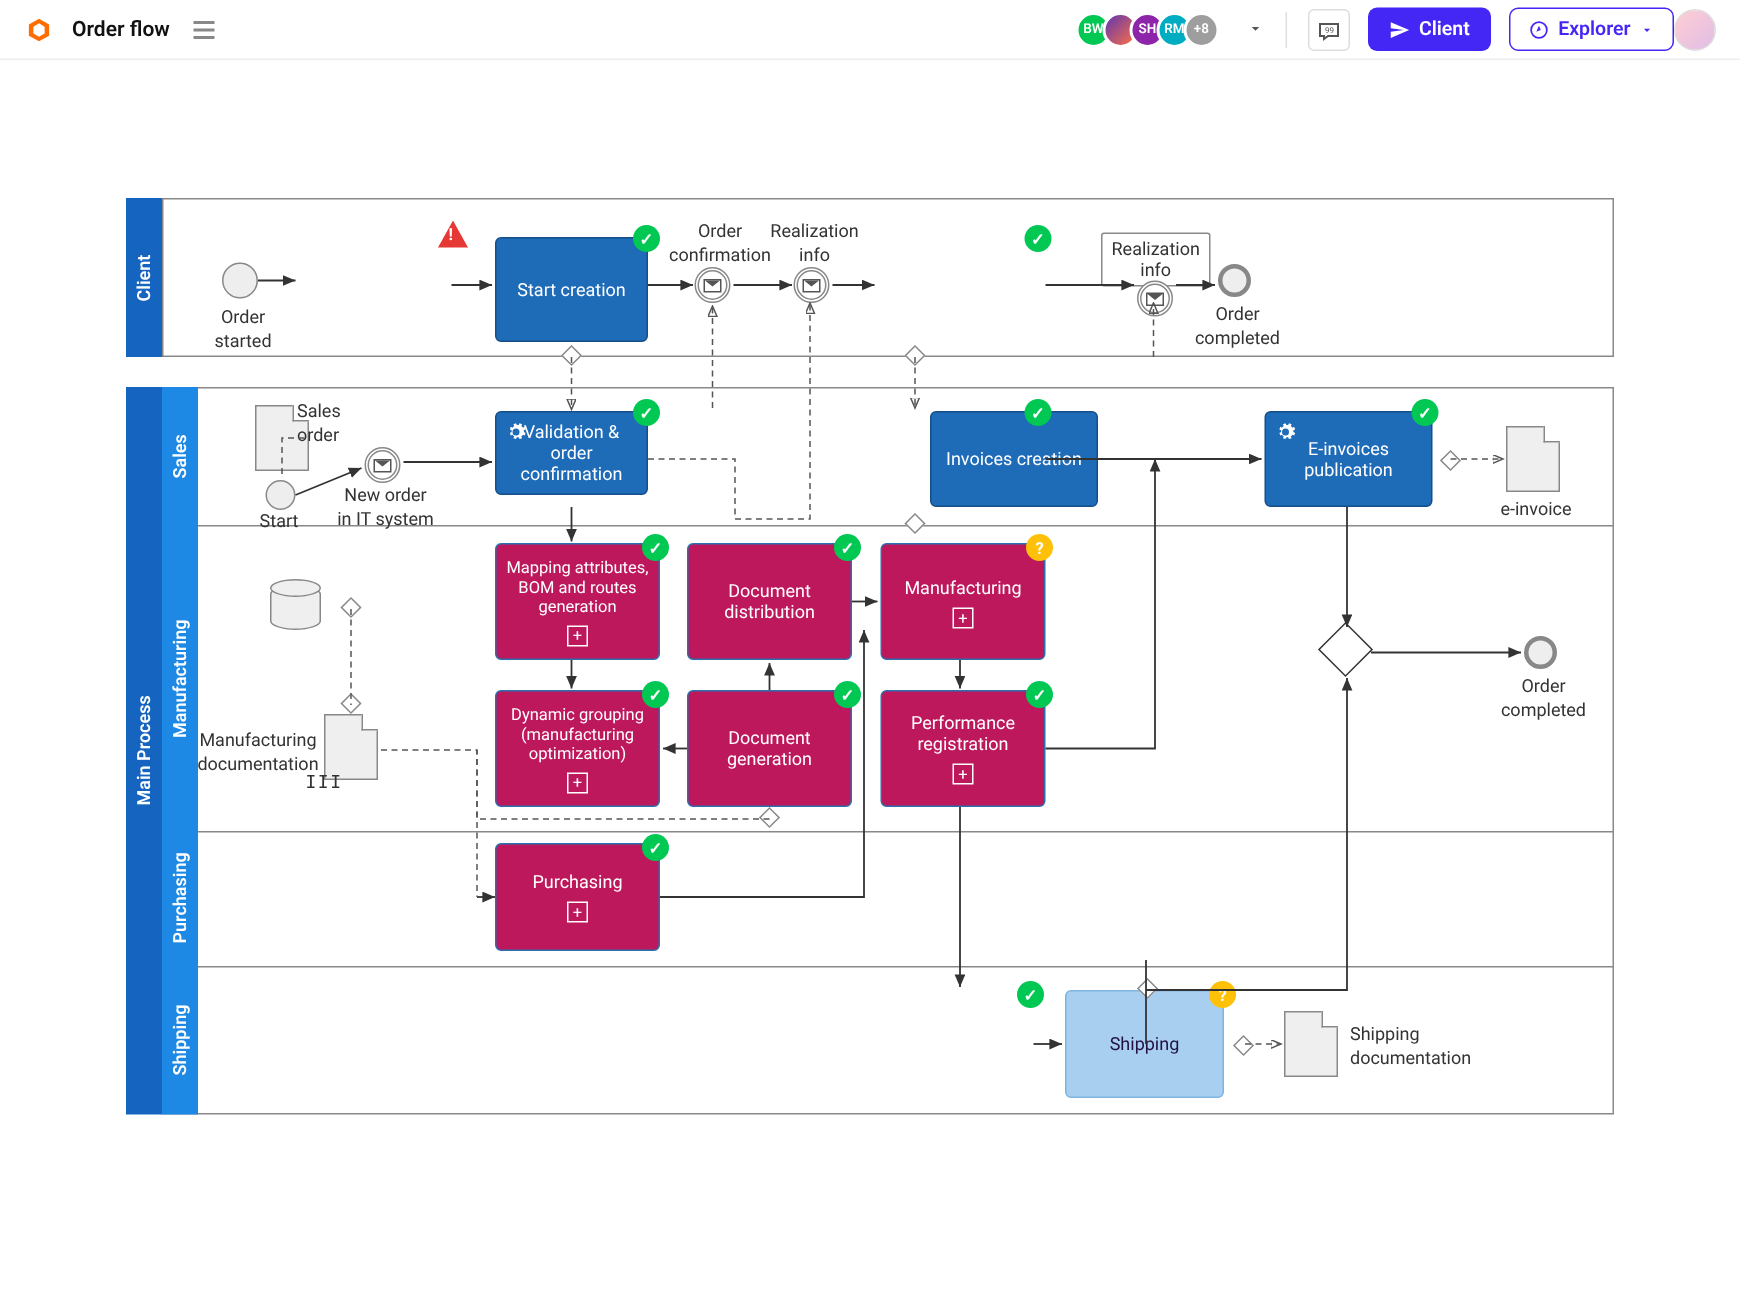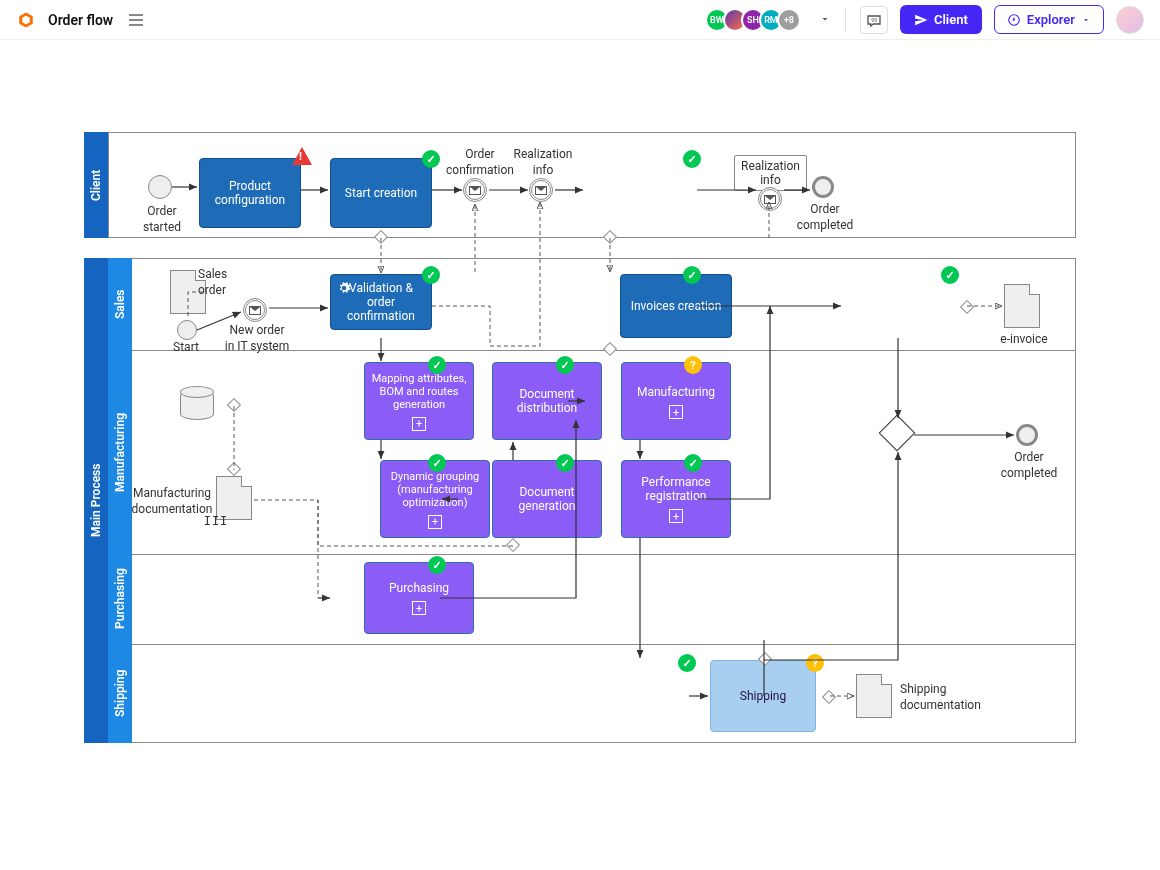--- a/index.html
+++ b/index.html
@@ -23,7 +23,7 @@
 .divider-v { width: 1px; height: 24px; background: #e0e0e0; margin: 0 14px; }
 .feedback-btn { width: 28px; height: 28px; border: 1px solid #ddd; border-radius: 4px; display: flex; align-items: center; justify-content: center; cursor: pointer; margin-right: 12px; }
 .share-btn { background: #4527f5; color: #fff; padding: 7px 14px; border-radius: 6px; font-size: 13px; font-weight: 600; display: flex; align-items: center; gap: 6px; cursor: pointer; margin-right: 12px; }
-.explorer-btn { border: 1px solid #4527f5; color: #4527f5; padding: 6px 12px; border-radius: 6px; font-size: 13px; font-weight: 600; display: flex; align-items: center; gap: 6px; cursor: pointer; margin-right: 12px; }
+.explorer-btn { border: 1px solid #4527f5; color: #4527f5; padding: 6px 12px; border-radius: 6px; font-size: 13px; font-weight: 600; display: flex; align-items: center; gap: 6px; cursor: pointer; }
 .profile-avatar { width: 28px; height: 28px; border-radius: 50%; background: linear-gradient(135deg,#ffcdd2,#e1bee7); border: 1px solid #ddd; cursor: pointer; }
 
 

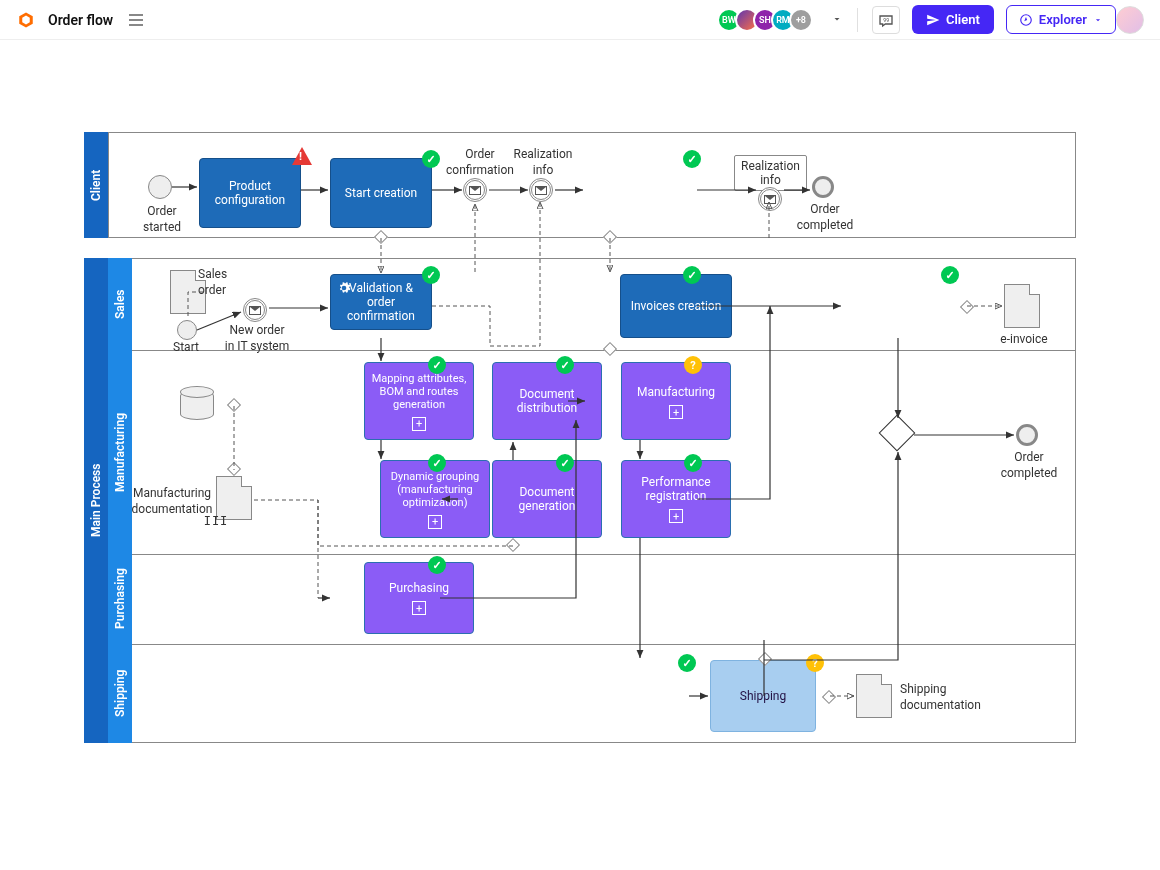--- a/index.html
+++ b/index.html
@@ -146,10 +146,6 @@
   <div class="lbl" style="left:136px; top:164px; width:52px; white-space:pre-line;">Order
 started</div>
 
-  <div class="box dark" style="left:199px; top:118px; width:102px; height:70px;">
-    <span style="white-space:pre-line;">Product
-configuration</span>
-  </div>
   <div class="alert-triangle" style="left:292px; top:107px;"></div>
 
   <div class="box dark" style="left:330px; top:118px; width:102px; height:70px;">

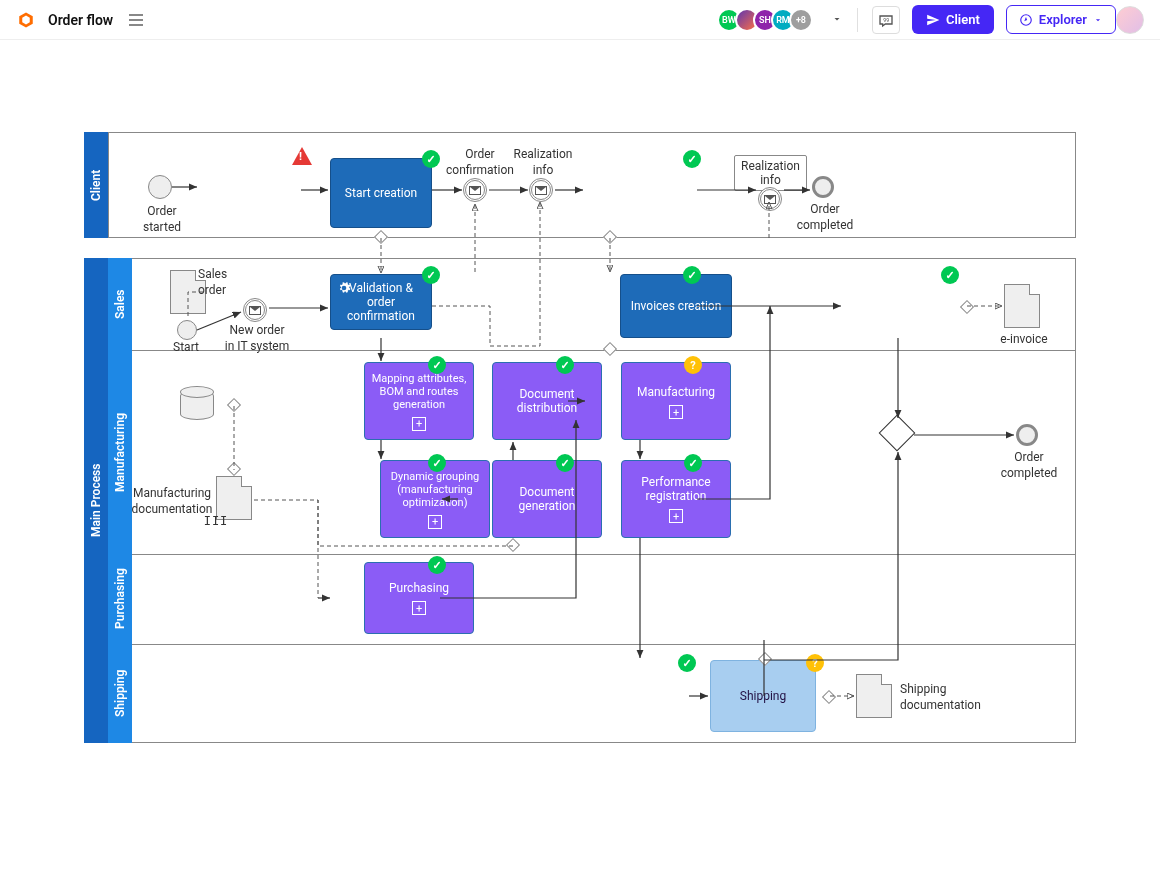--- a/index.html
+++ b/index.html
@@ -207,6 +207,13 @@
   </div>
   <div class="status ok" style="left:683px; top:226px;">✓</div>
 
+  <div class="box dark" style="left:843px; top:234px; width:112px; height:64px;">
+    <span class="gear-icon"><svg width="14" height="14" viewBox="0 0 24 24">
+          <path fill="#fff" d="M12 8a4 4 0 100 8 4 4 0 000-8zm9 4l2 1-1 3-2-1a8 8 0 01-2 2l1 2-3 1-1-2h-2l-1 2-3-1 1-2a8 8 0 01-2-2l-2 1-1-3 2-1v-2l-2-1 1-3 2 1a8 8 0 012-2l-1-2 3-1 1 2h2l1-2 3 1-1 2a8 8 0 012 2l2-1 1 3-2 1z"></path>
+        </svg></span>
+    <span style="white-space:pre-line;">E-invoices
+publication</span>
+  </div>
   <div class="status ok" style="left:941px; top:226px;">✓</div>
 
   <div class="gw small" style="left:962px; top:262px;"></div>

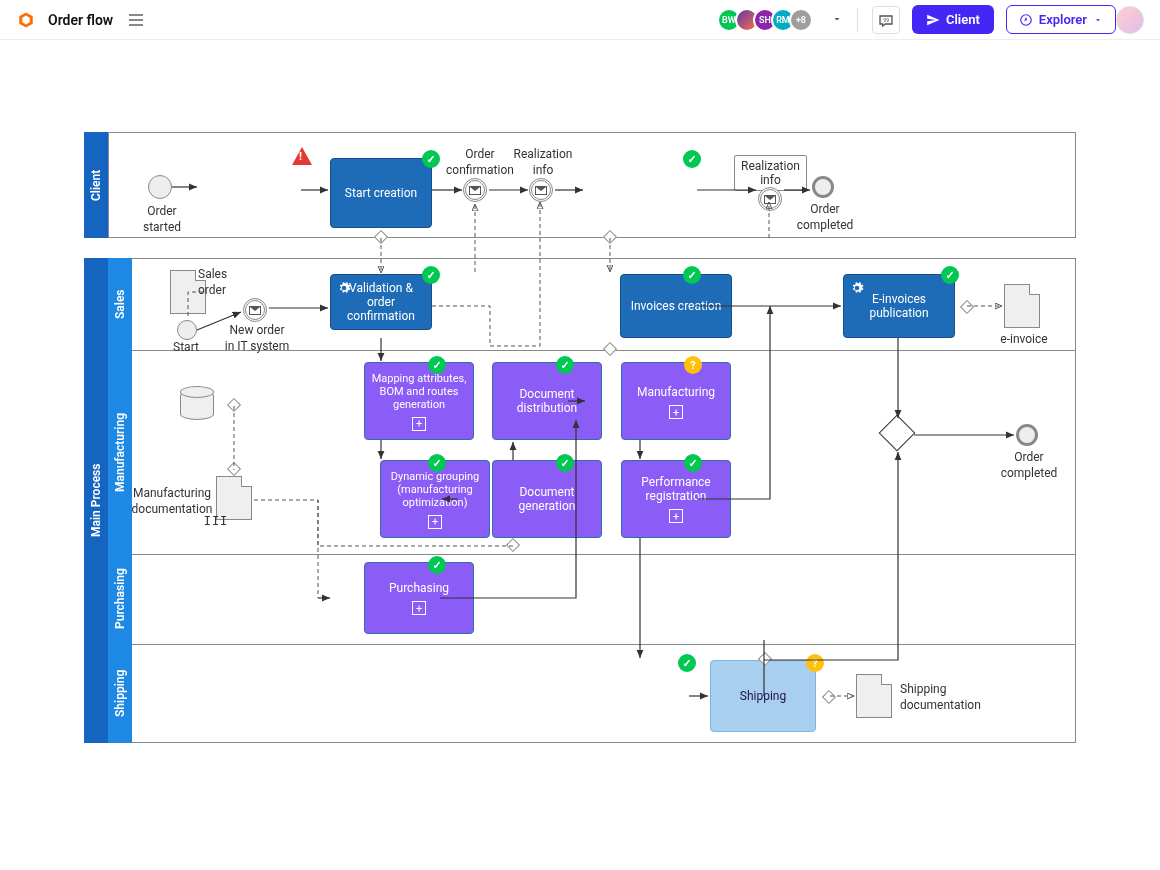--- a/index.html
+++ b/index.html
@@ -36,7 +36,7 @@
 
 .box { position: absolute; border-radius: 4px; display: flex; flex-direction: column; align-items: center; justify-content: center; text-align: center; font-size: 12px; color: #fff; padding: 6px; cursor: pointer; }
 .box.dark { background: #1e6bb8; border: 1px solid #154f8a; }
-.box.mid  { background: #8b5cf6; border: 1px solid #2a6fb0; margin-left: 34px; }
+.box.mid  { background: #be185d; border: 1px solid #2a6fb0; }
 .box.light{ background: #a8cef0; border: 1px solid #7fb3e0; color: #214; }
 .box .sub-square { width: 14px; height: 14px; border: 1px solid #fff; margin-top: 6px; display: flex; align-items: center; justify-content: center; font-size: 11px; line-height: 1; }
 .gear-icon { position: absolute; top: 6px; left: 6px; }

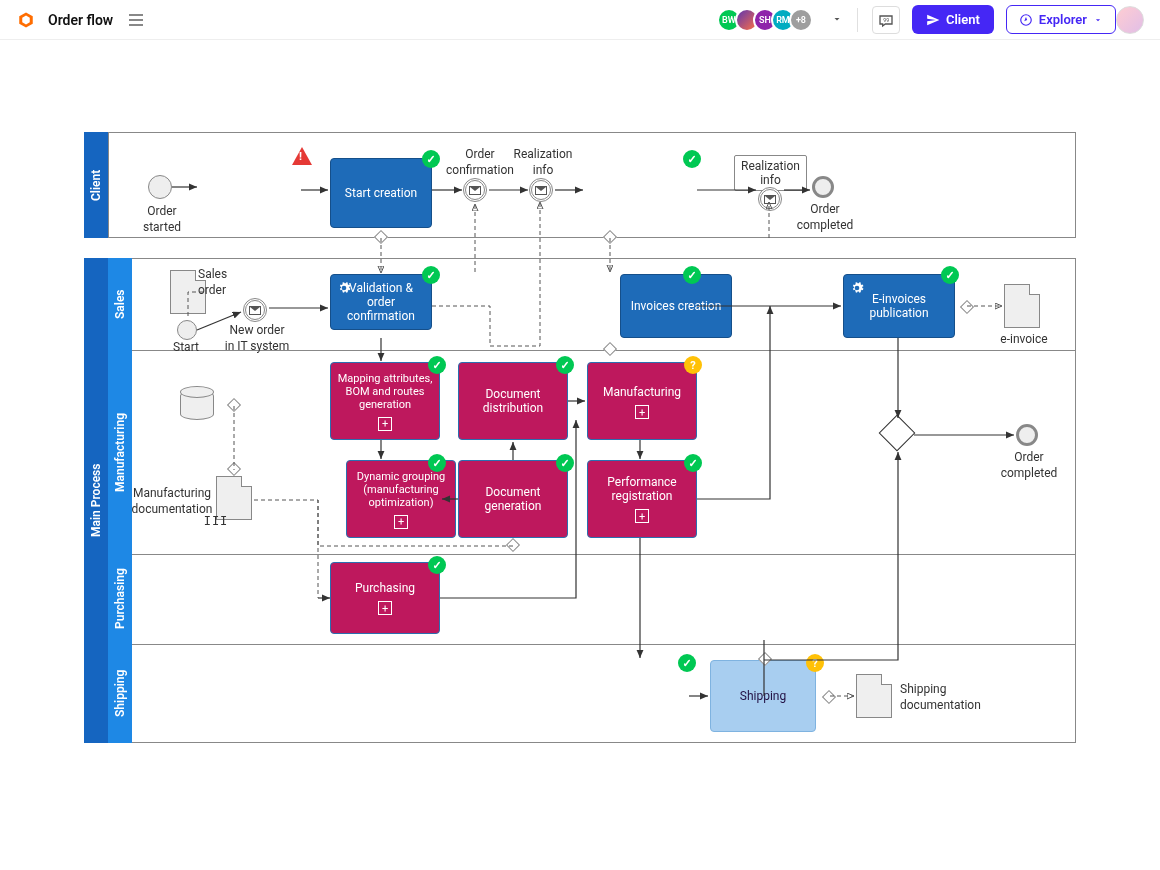--- a/index.html
+++ b/index.html
@@ -236,7 +236,7 @@
   </div>
   <div class="status ok" style="left:428px; top:316px;">✓</div>
 
-  <div class="box mid" style="left:346px; top:420px; width:110px; height:78px;">
+  <div class="box mid" style="left:330px; top:420px; width:110px; height:78px;">
     <span style="white-space:pre-line; font-size:11px;">Dynamic grouping
 (manufacturing
 optimization)</span>

